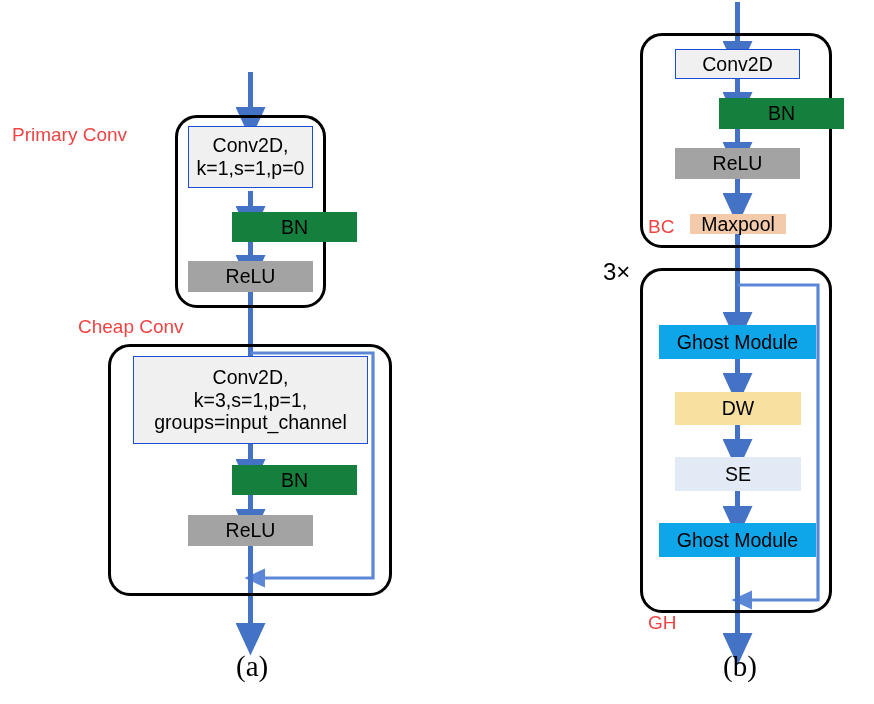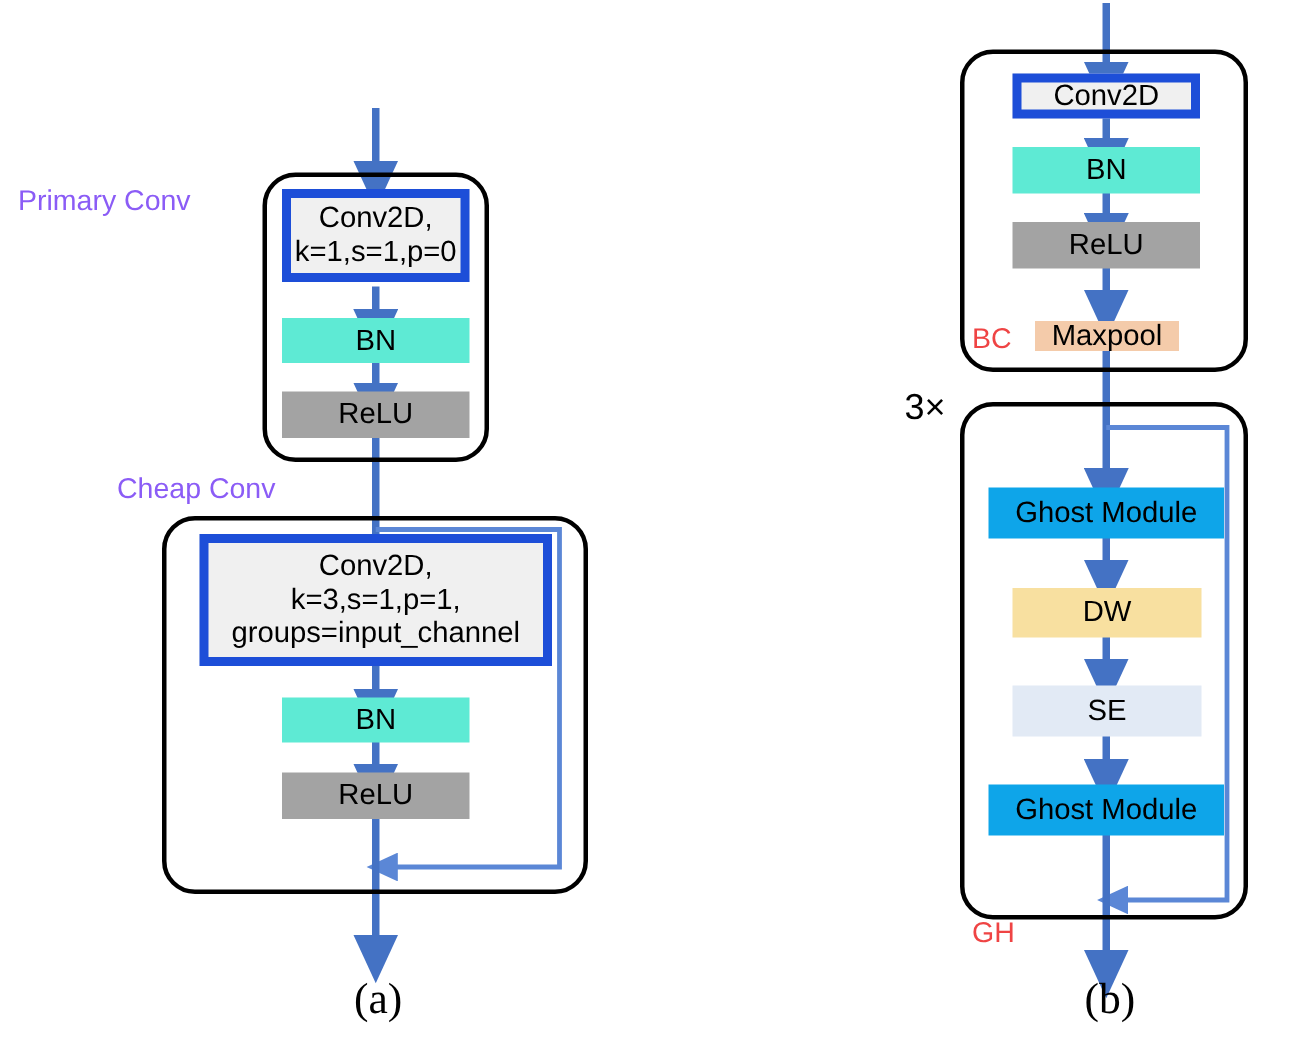--- a/index.html
+++ b/index.html
@@ -44,7 +44,7 @@
   }
   .op.conv {
     background: #F0F0F0;
-    border: 6px solid #1d4ed8;
+    border: 1px solid #1d4ed8;
   }
   .op.bn      { background: #5eead4; }
   .op.relu    { background: #a3a3a3; }

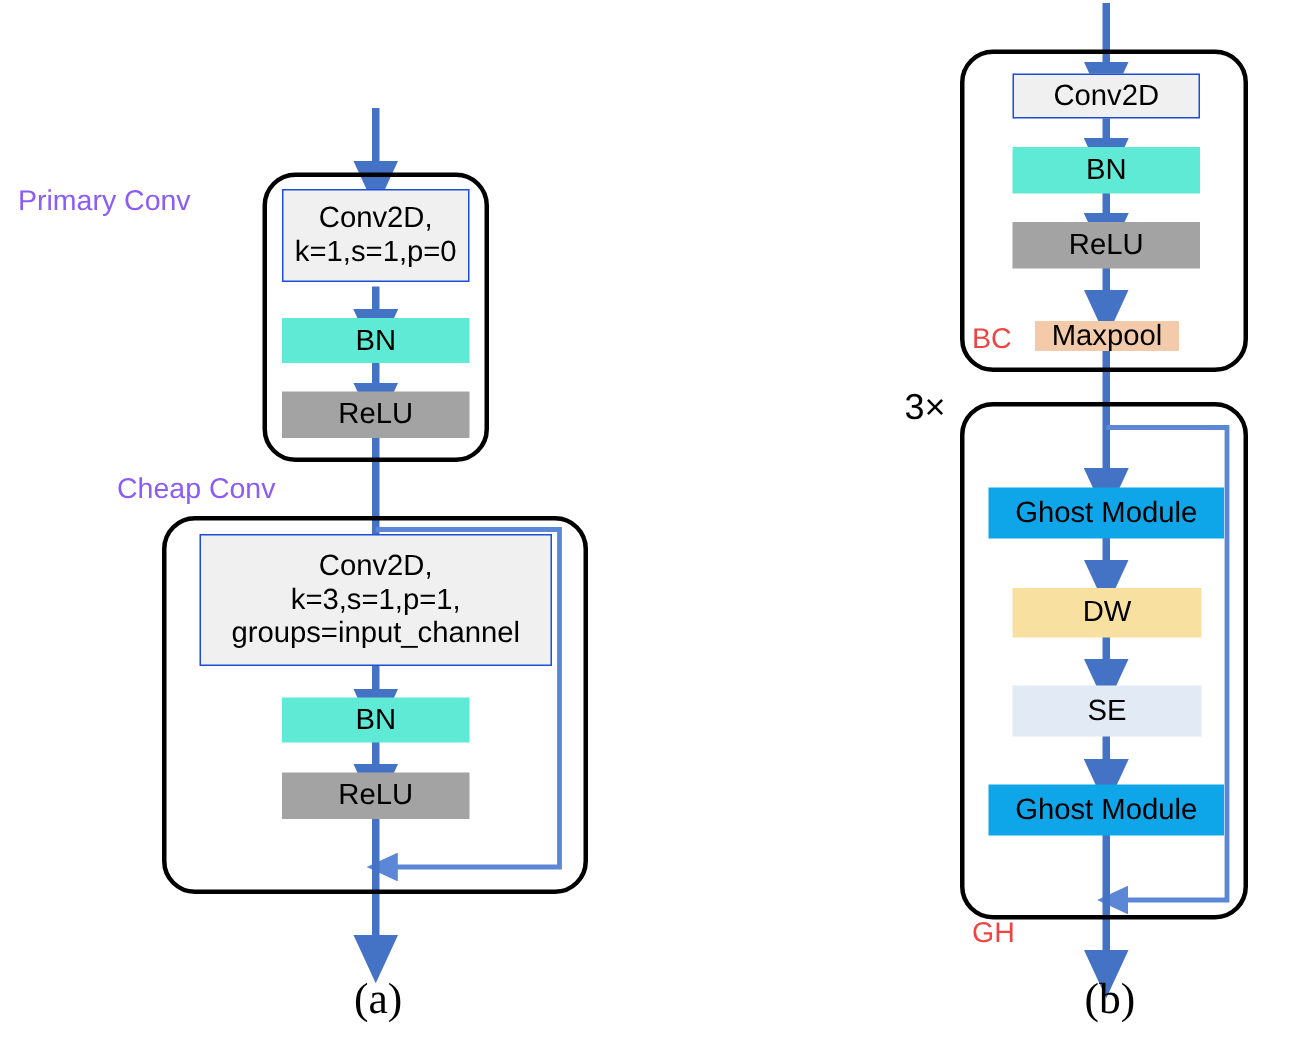--- a/index.html
+++ b/index.html
@@ -46,7 +46,7 @@
     background: #F0F0F0;
     border: 1px solid #1d4ed8;
   }
-  .op.bn      { background: #5eead4; }
+  .op.bn      { background: #15803d; margin-left: 44px; }
   .op.relu    { background: #a3a3a3; }
   .op.maxpool { background: #F4CBAA; }
   .op.ghost   { background: #0ea5e9; }

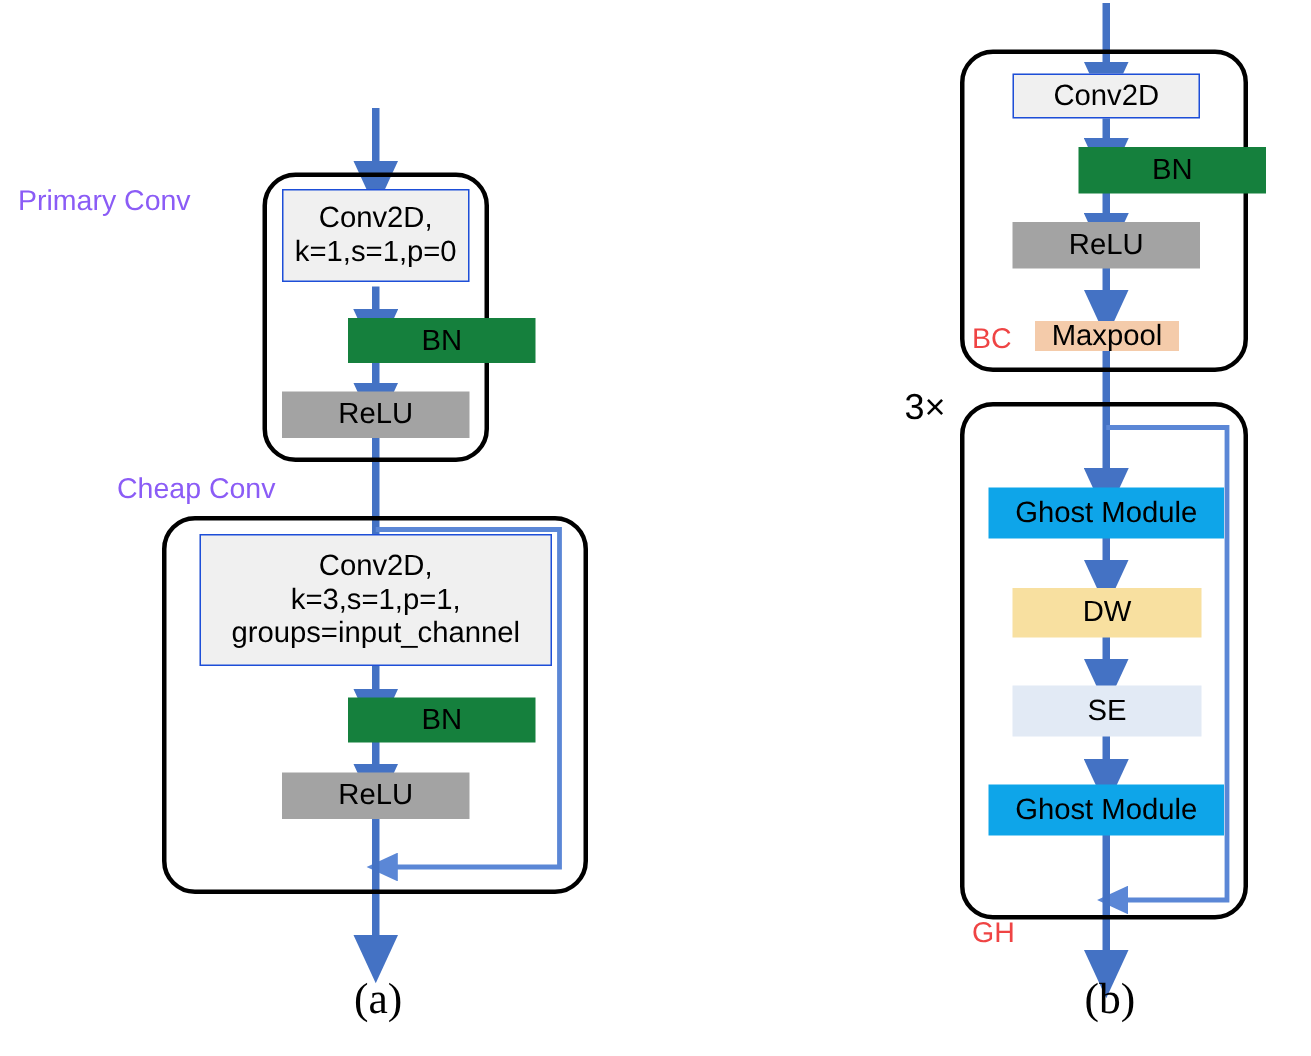--- a/index.html
+++ b/index.html
@@ -54,7 +54,7 @@
   .op.se      { background: #E2EAF5; }
   .side-label {
     position: absolute;
-    color: #8b5cf6;
+    color: #ef4444;
     font-size: 19px;
     white-space: nowrap;
   }

